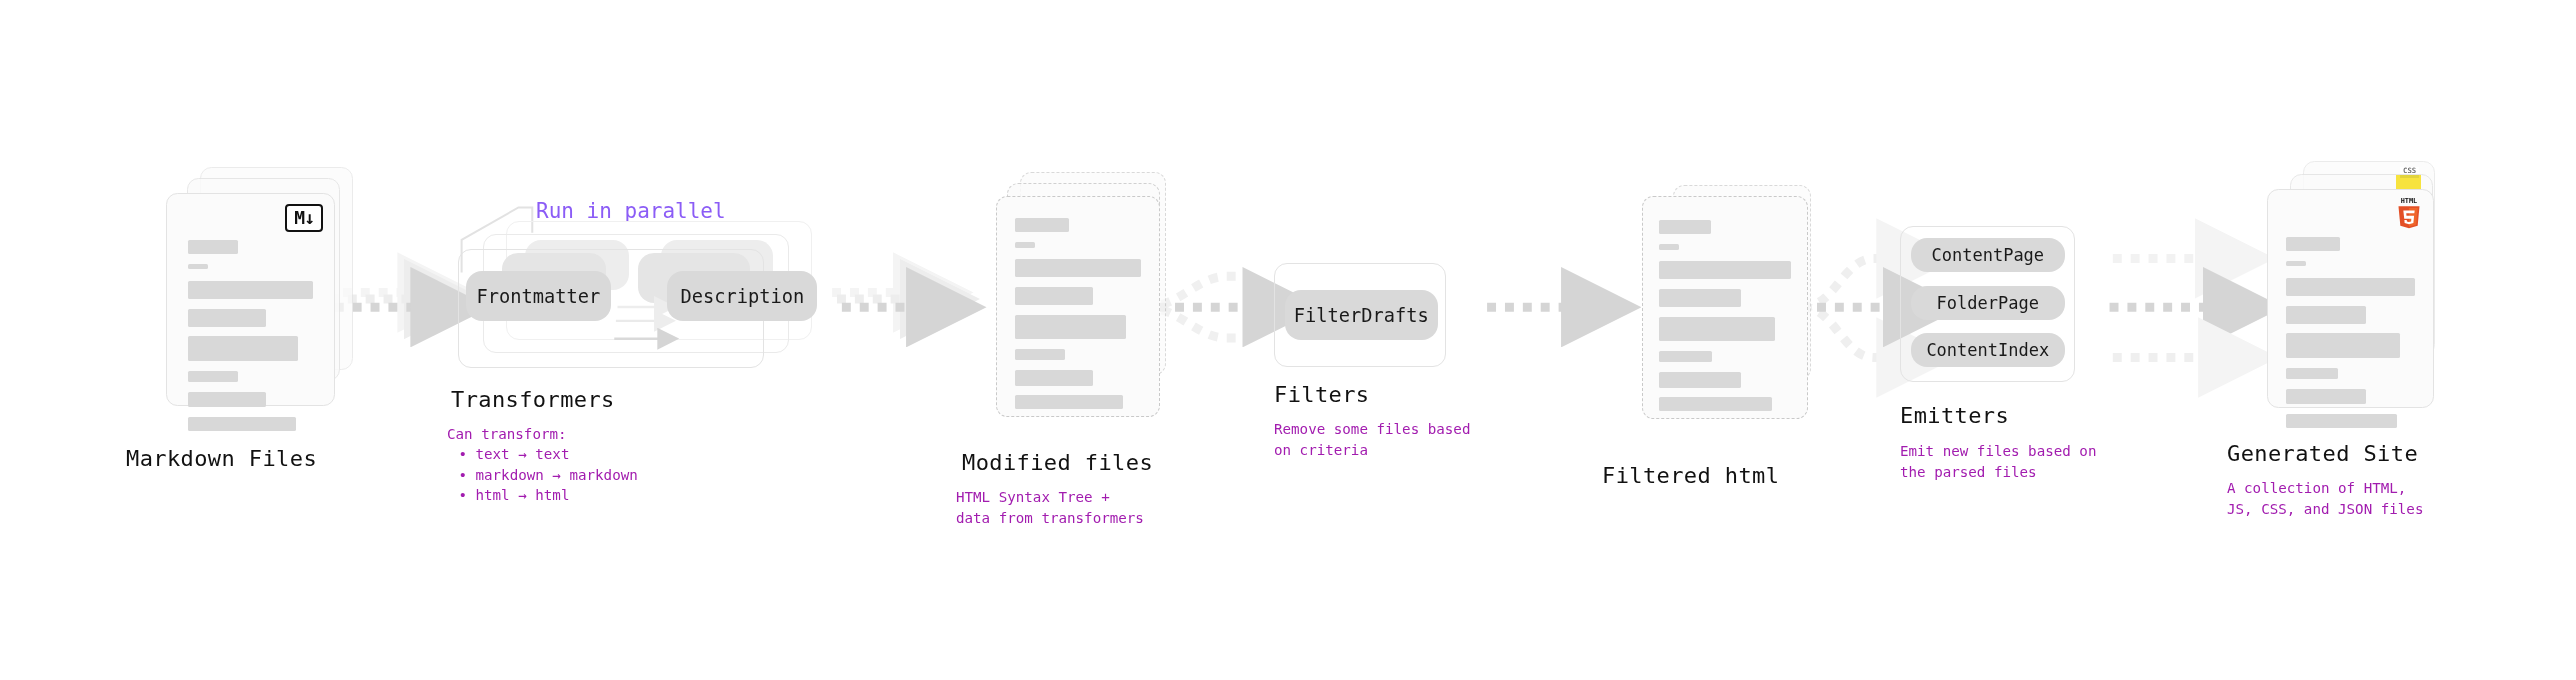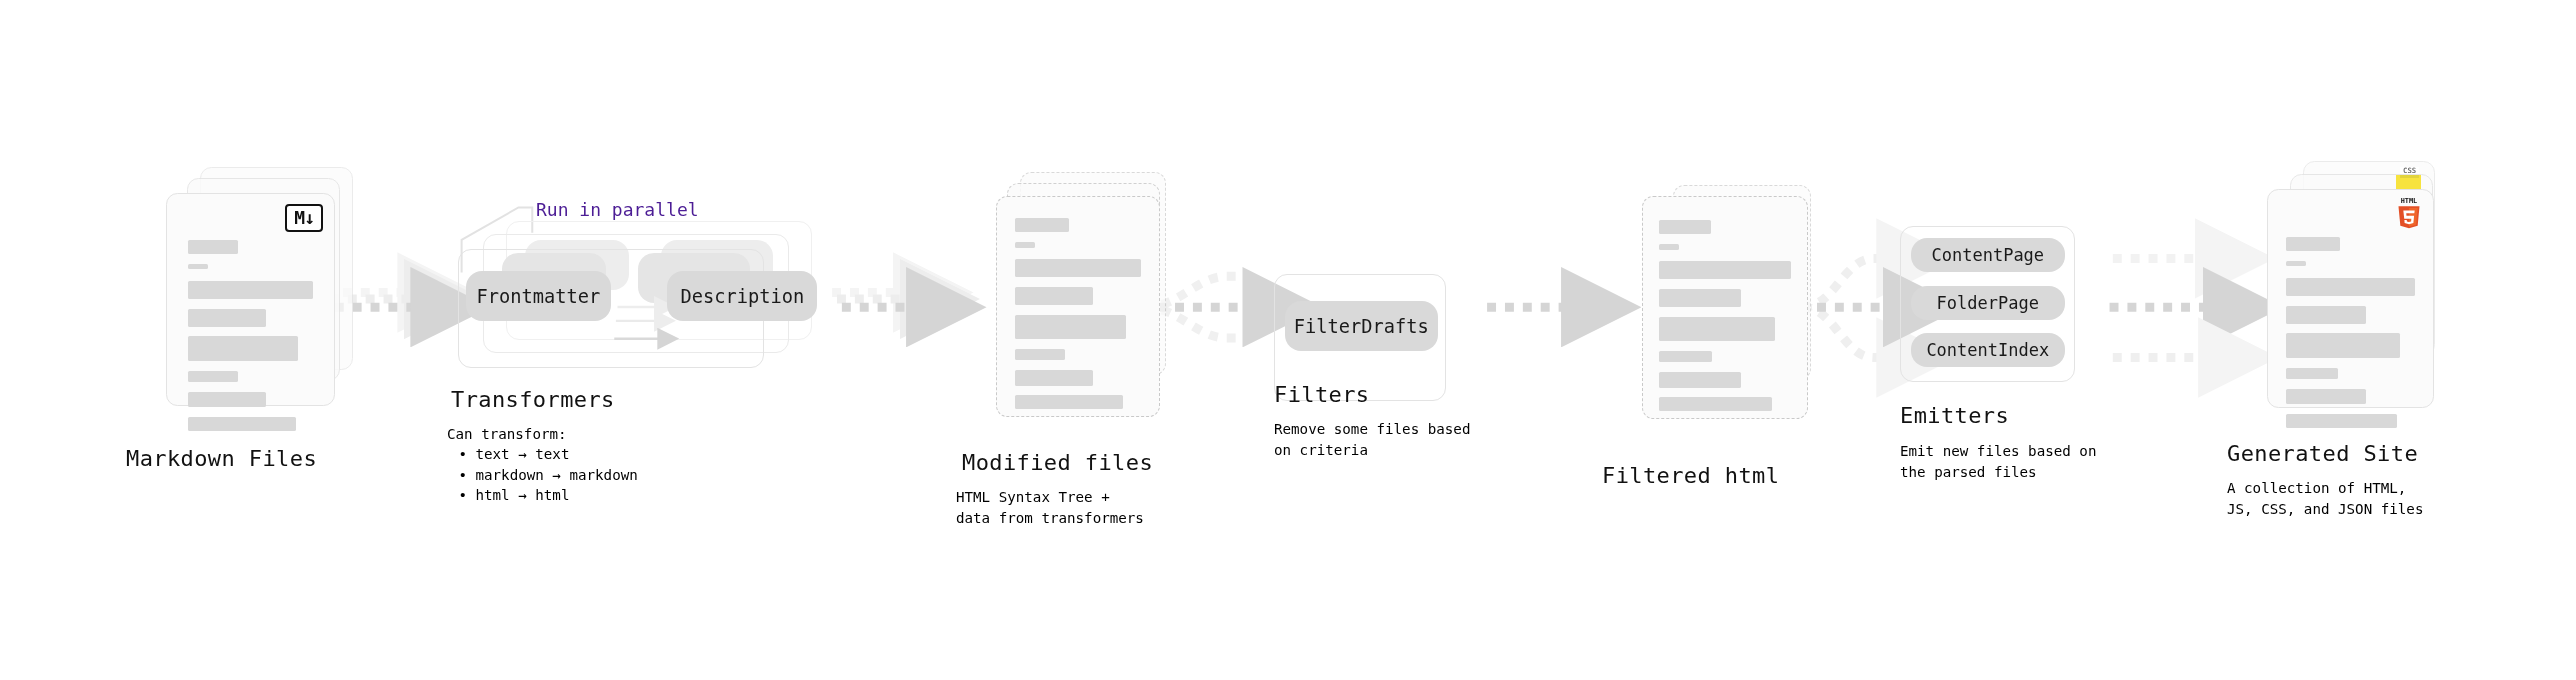--- a/index.html
+++ b/index.html
@@ -36,7 +36,7 @@
   
   .title{position:absolute;font-size:22px;letter-spacing:0.4px;color:#111;white-space:nowrap;}
   .sub{position:absolute;font-size:14.2px;line-height:1.45;color:#000000;white-space:pre;}
-  .ghostlabel{position:absolute;font-size:18px;color:#4c1d95;white-space:nowrap;}
+  .ghostlabel{position:absolute;font-size:21px;color:#8b5cf6;white-space:nowrap;}
 
   .svgl{position:absolute;left:0;top:0;overflow:visible;pointer-events:none;}
 </style>

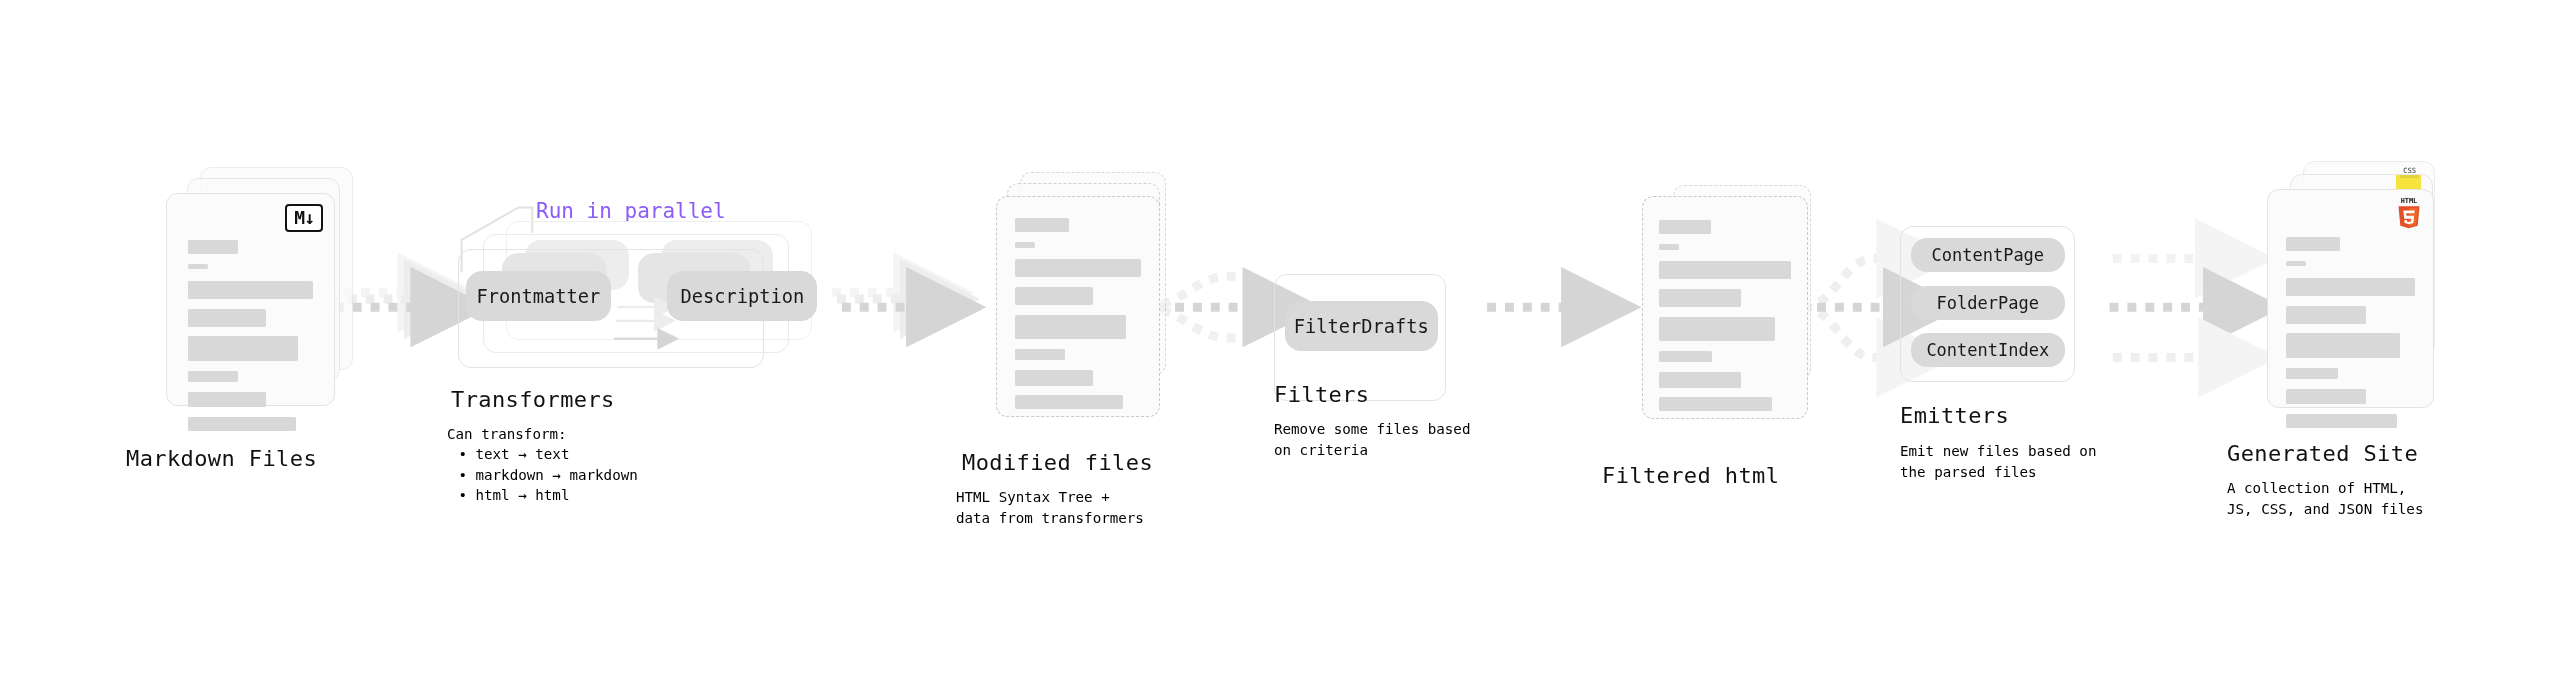--- a/index.html
+++ b/index.html
@@ -169,7 +169,7 @@
 </div>
 
 <div class="stage" style="left:1274px;top:258px;">
-  <div class="groupbox" style="left:0px;top:16px;width:172px;height:127px;">
+  <div class="groupbox" style="left:0px;top:5px;width:172px;height:104px;">
     <div class="chip" style="left:9.8px;top:26px;width:153px;height:50px;">FilterDrafts</div>
   </div>
   <div class="title" style="left:0px;top:124px;">Filters</div>

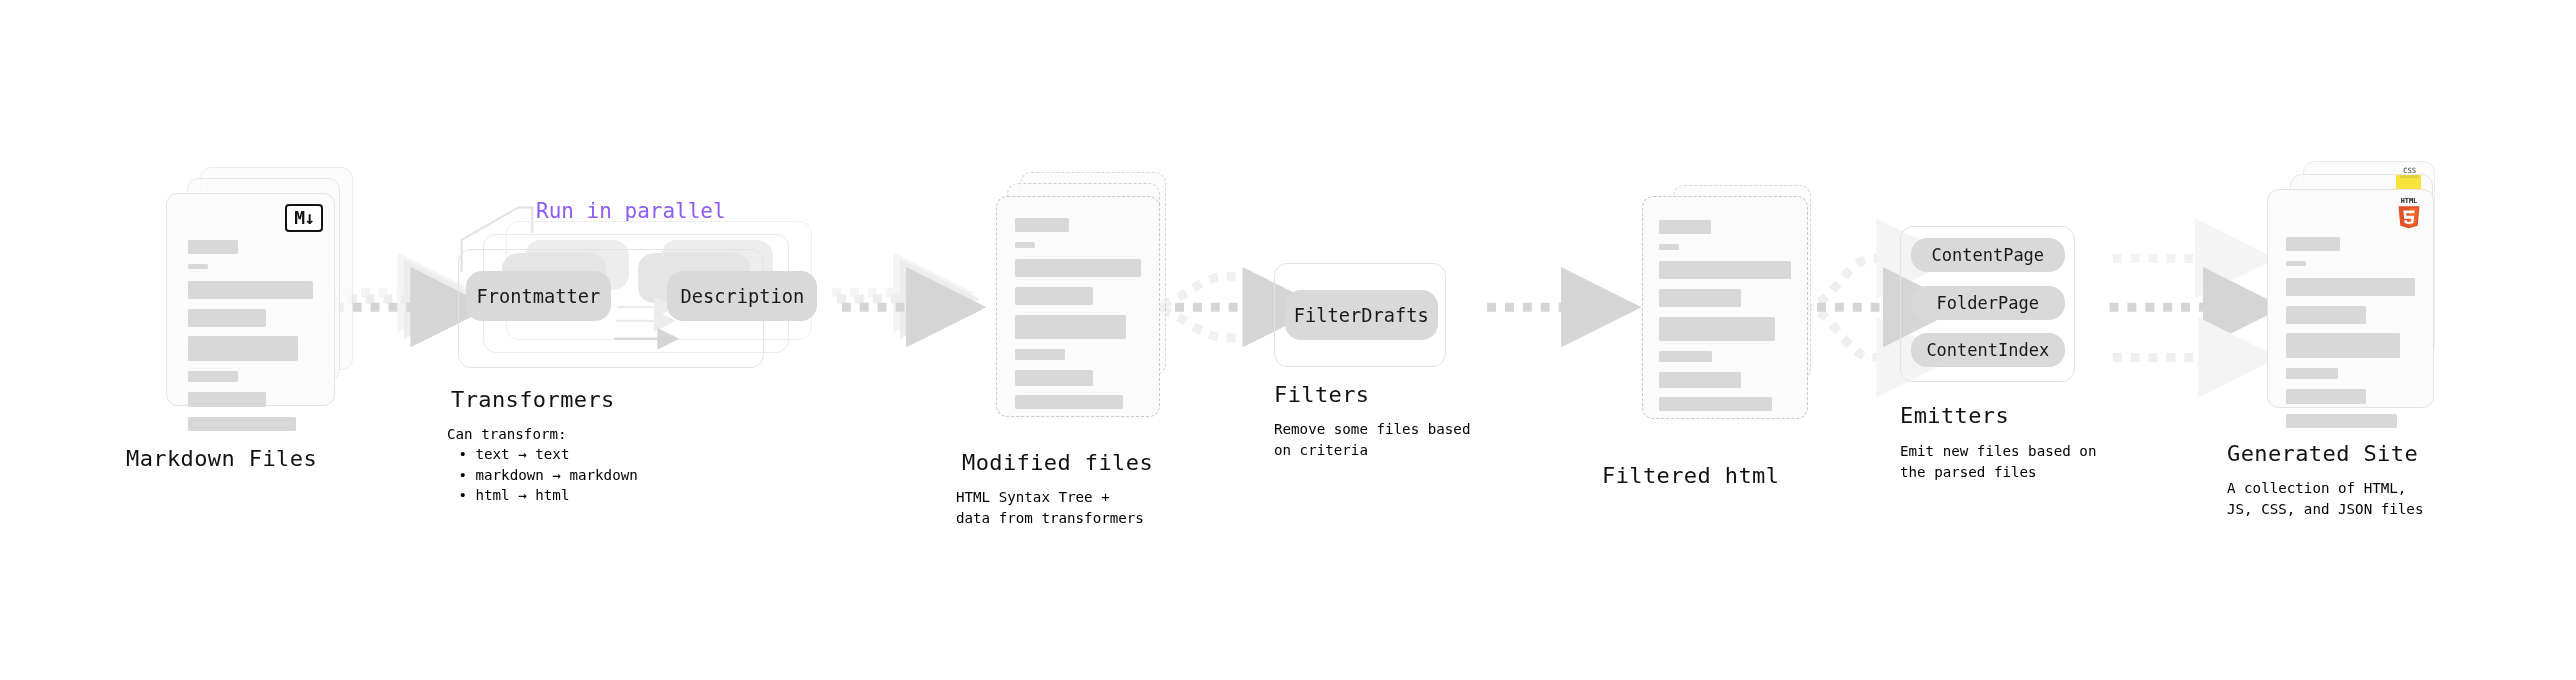--- a/index.html
+++ b/index.html
@@ -35,7 +35,7 @@
 
   
   .title{position:absolute;font-size:22px;letter-spacing:0.4px;color:#111;white-space:nowrap;}
-  .sub{position:absolute;font-size:14.2px;line-height:1.45;color:#000000;white-space:pre;}
+  .sub{position:absolute;font-size:14.2px;line-height:1.45;color:#a21caf;white-space:pre;}
   .ghostlabel{position:absolute;font-size:21px;color:#8b5cf6;white-space:nowrap;}
 
   .svgl{position:absolute;left:0;top:0;overflow:visible;pointer-events:none;}

